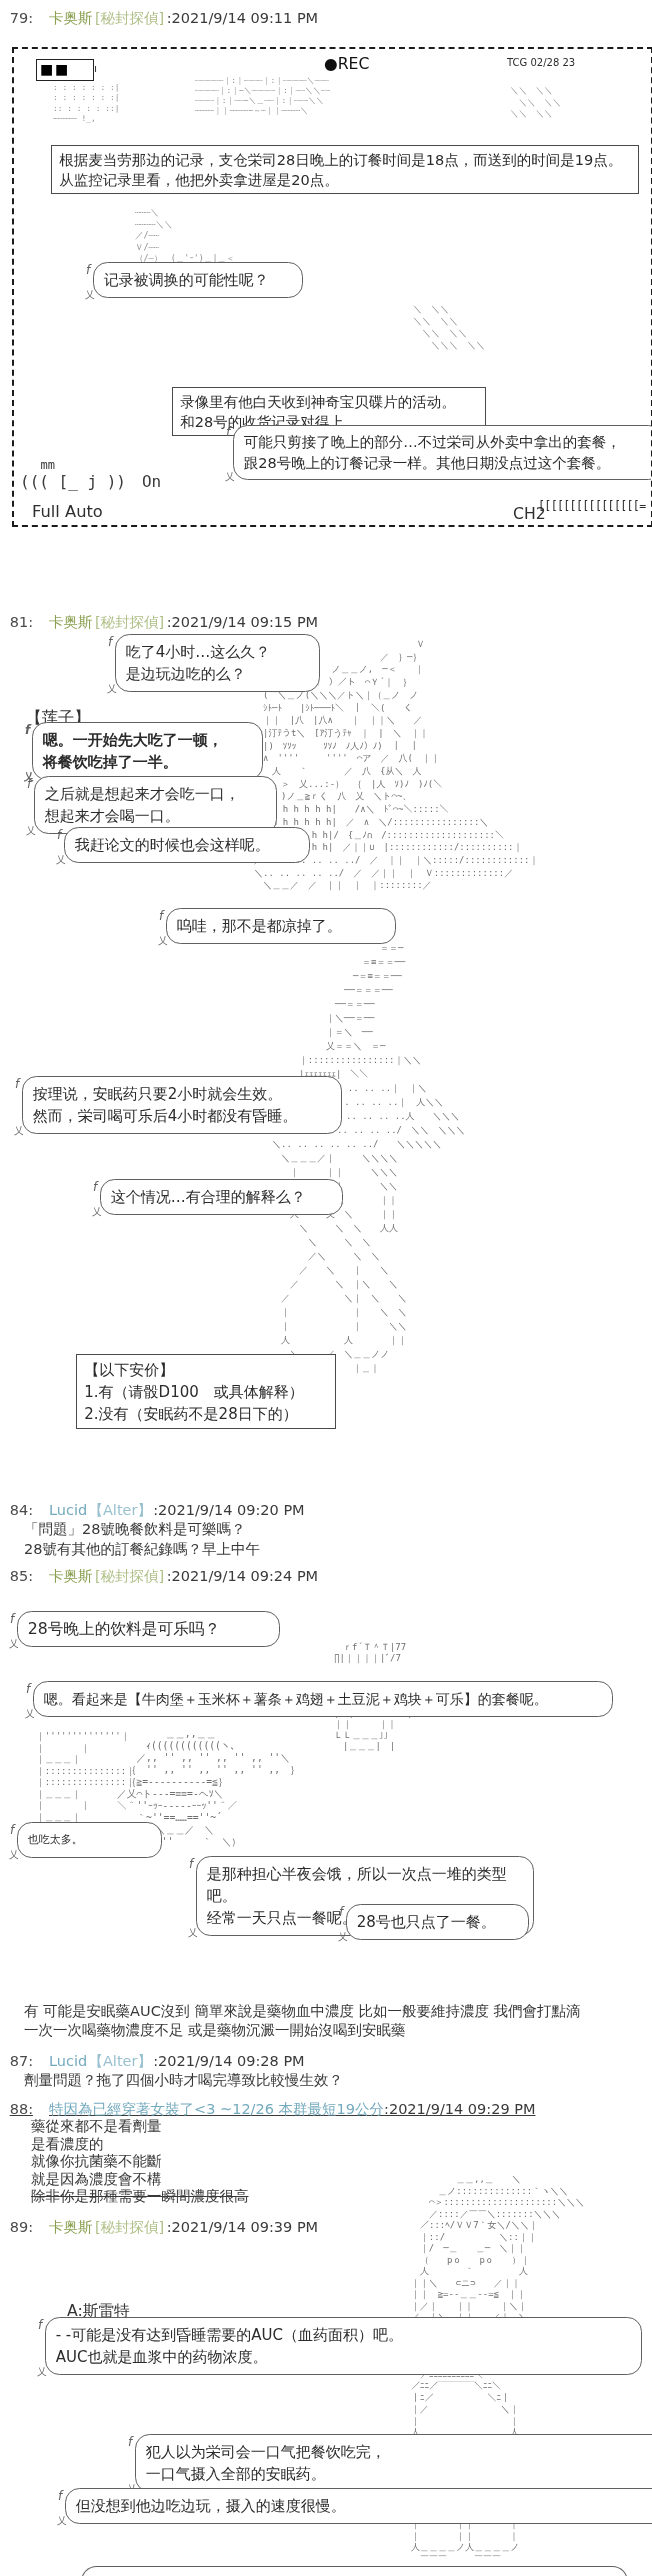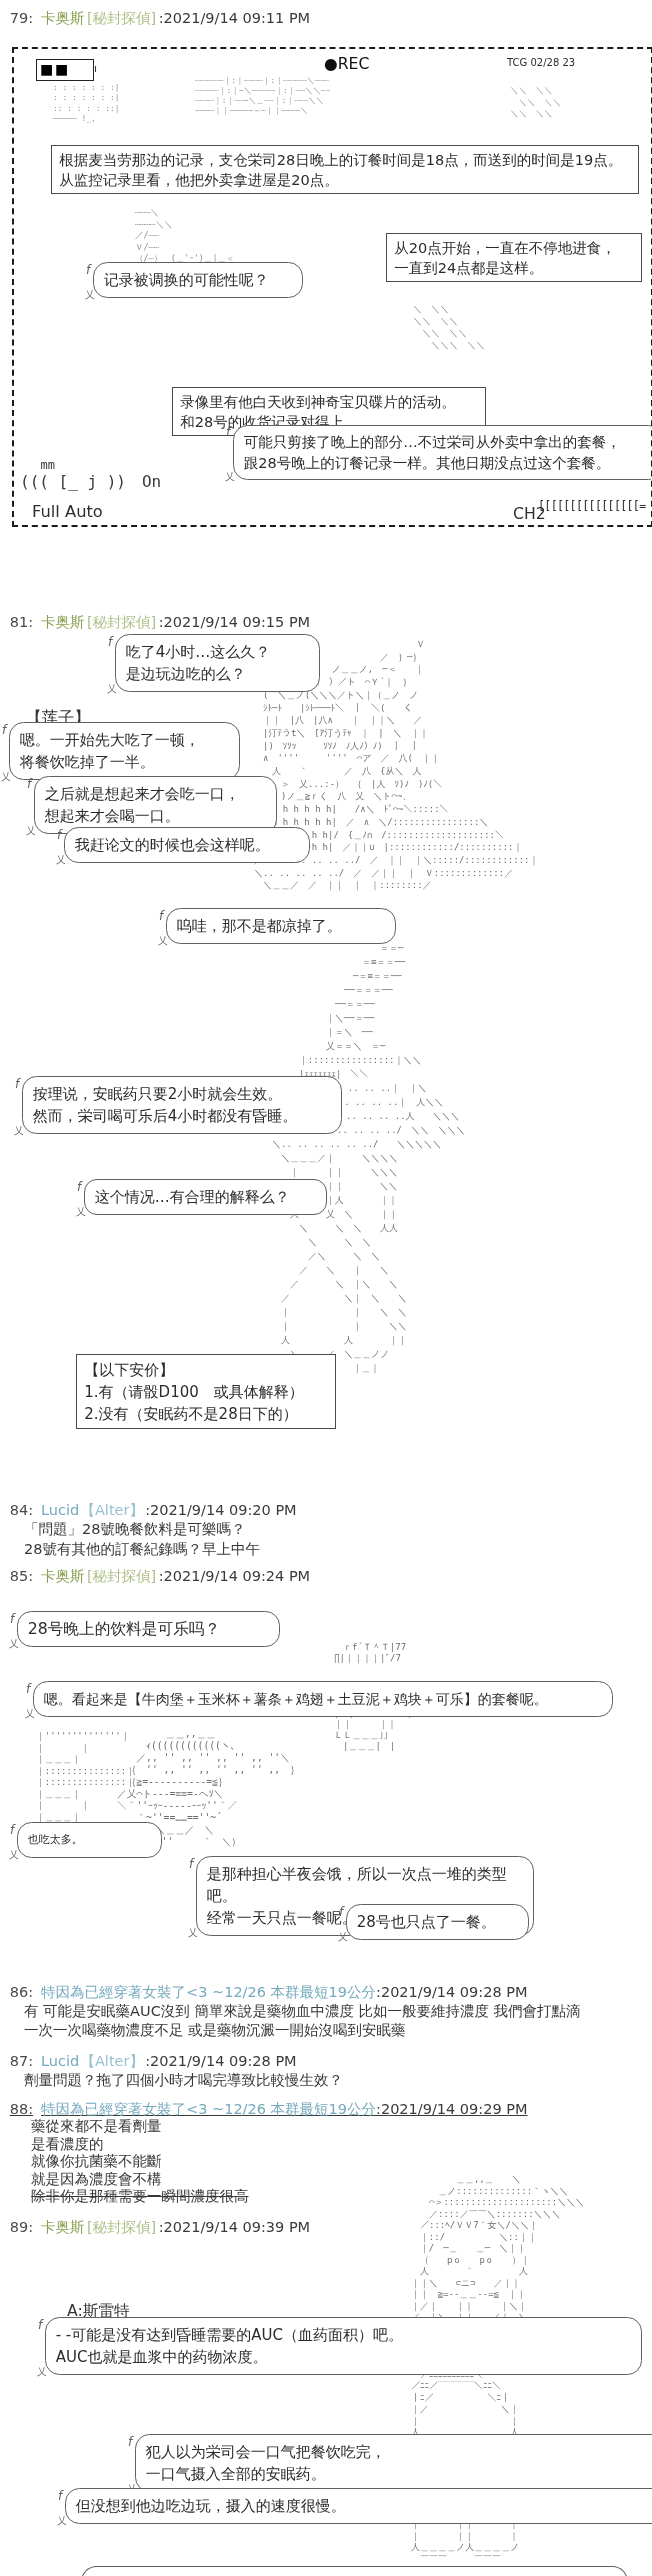--- a/index.html
+++ b/index.html
@@ -7,7 +7,7 @@
         font-family:"DejaVu Sans",sans-serif;color:#3a3a3a;}
   
   .hdr{position:absolute;font-size:14.5px;white-space:nowrap;color:#3a3a3a;}
-  .hdr .num{color:#4a4a4a;margin-right:8px;}
+  .hdr .num{color:#4a4a4a;margin-right:16px;}
   .hdr.green .name{color:#8aa050;}
   .hdr.green .trip{color:#aebf86;margin:0 2.4px;}
   .hdr.blue .name{color:#74aabe;}

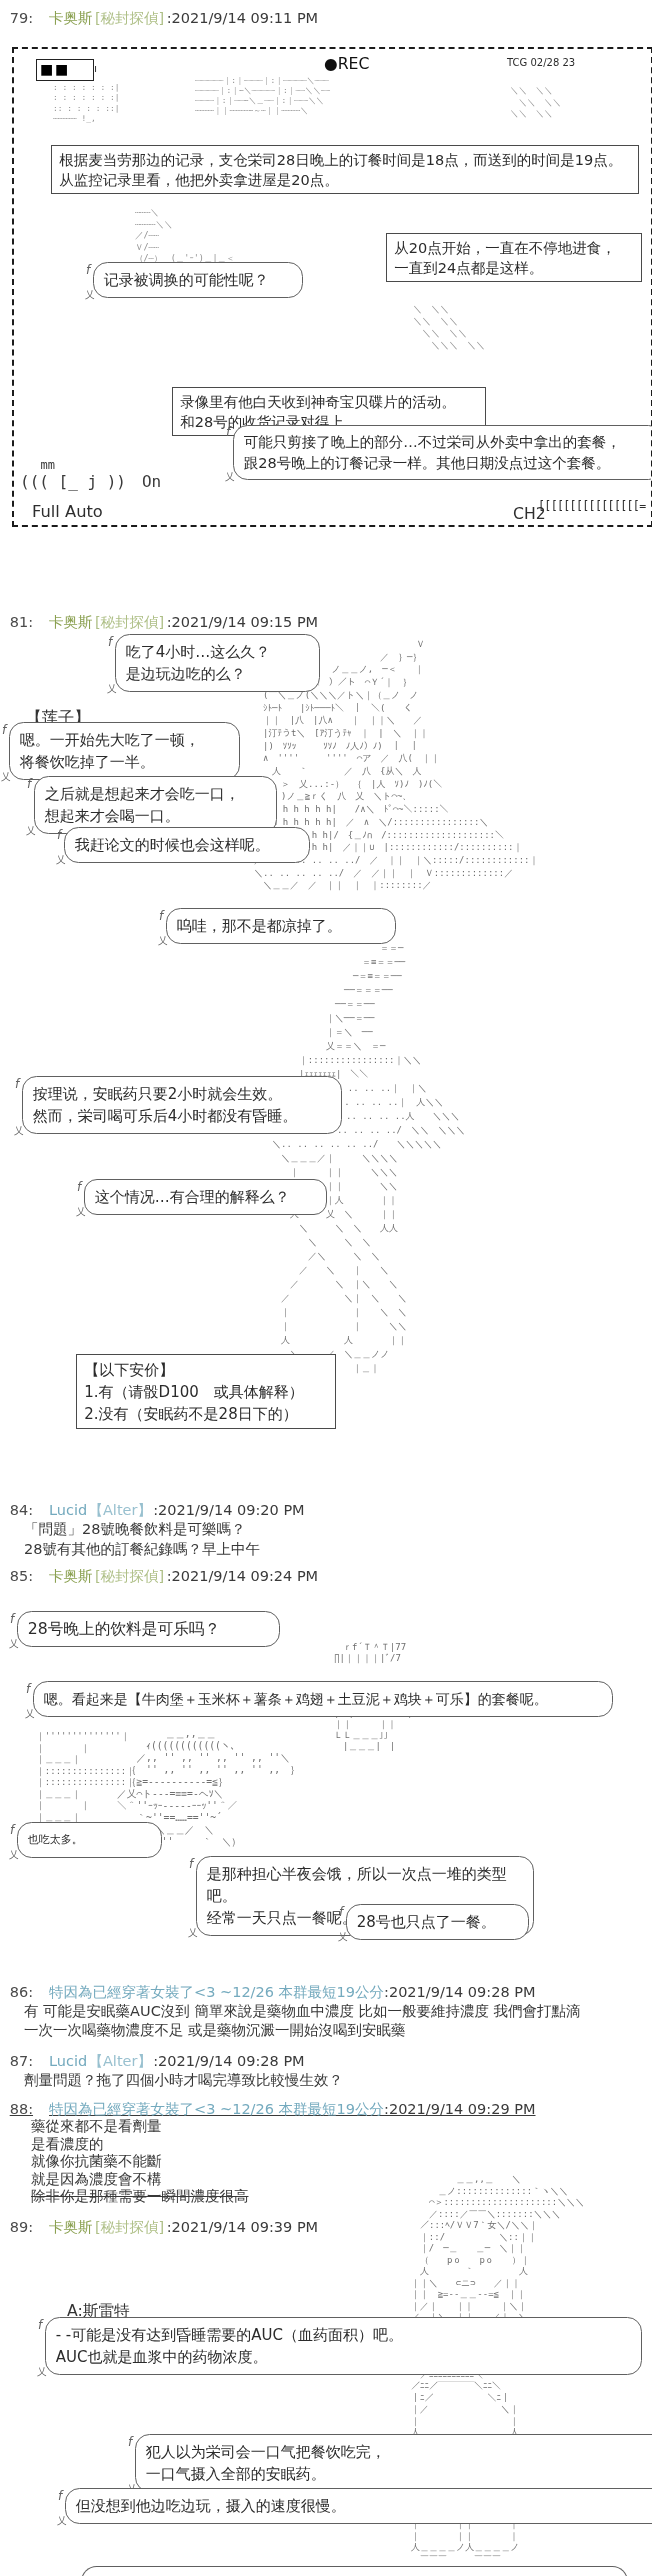--- a/index.html
+++ b/index.html
@@ -128,8 +128,6 @@
     <div class="tcg">TCG 02/28 23</div>
     <div class="box b79s1">根据麦当劳那边的记录，支仓栄司28日晚上的订餐时间是18点，而送到的时间是19点。
 从监控记录里看，他把外卖拿进屋是20点。</div>
-    <div class="box b79s2">从20点开始，一直在不停地进食，
-一直到24点都是这样。</div>
     <div class="bubble round b79s3">记录被调换的可能性呢？</div>
     <div class="box b79s4">录像里有他白天收到神奇宝贝碟片的活动。
 和28号的收货记录对得上。</div>

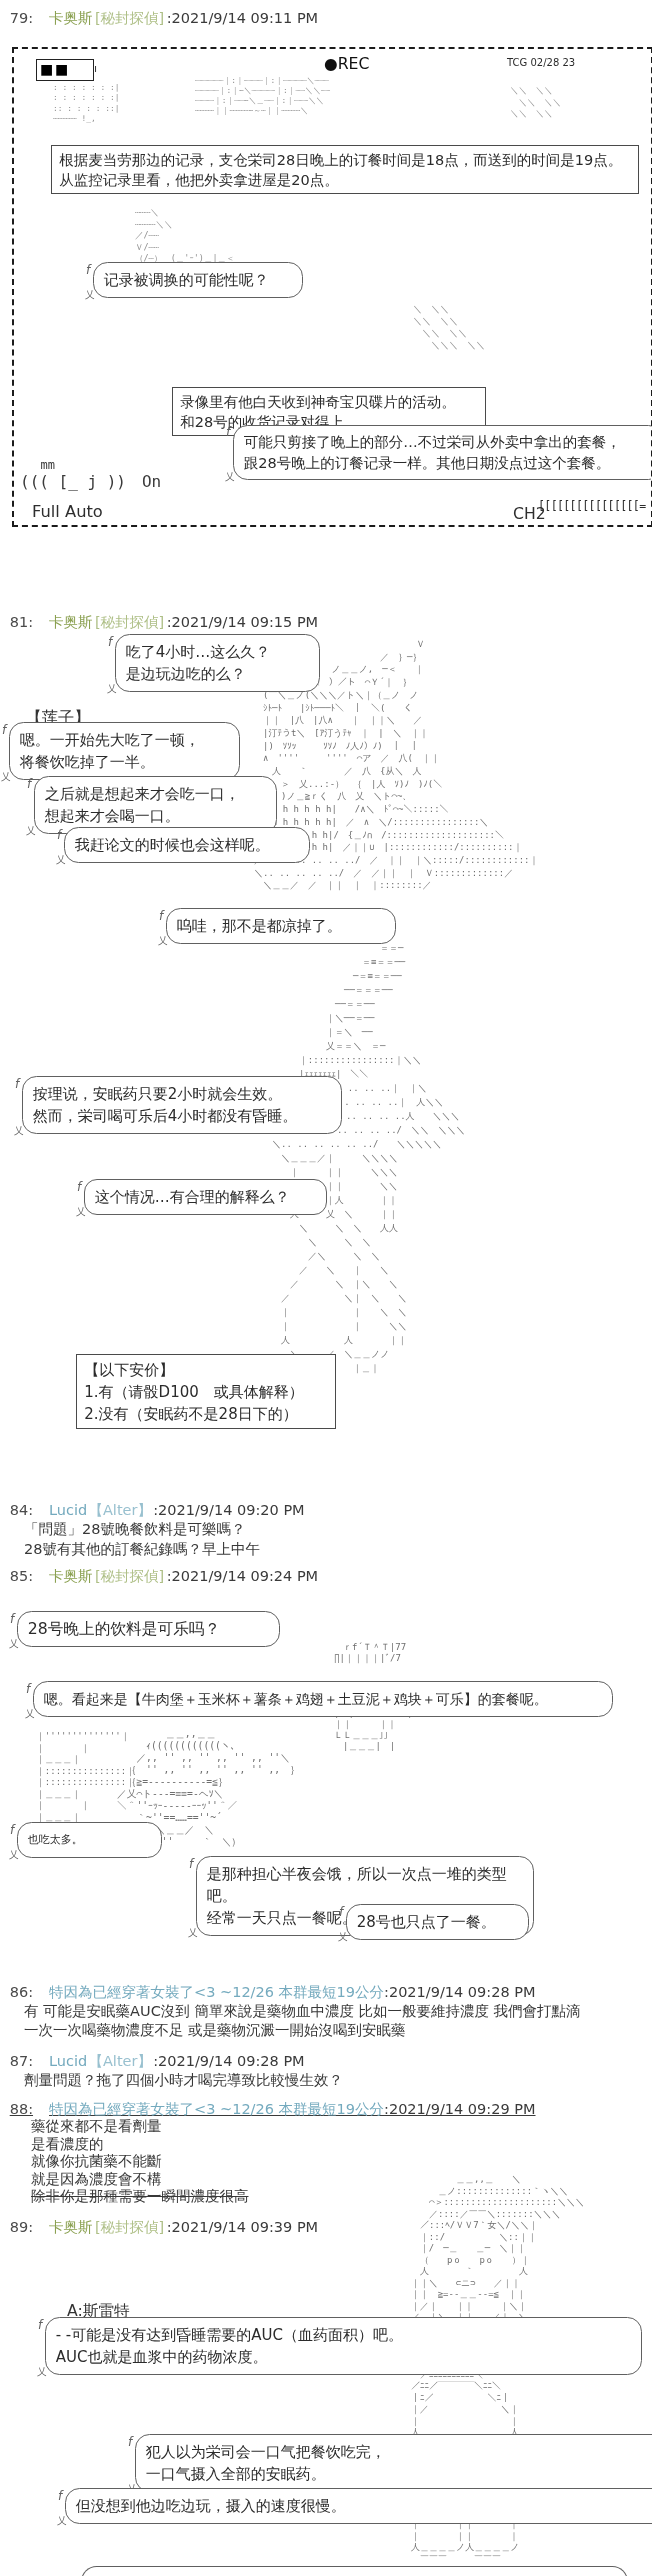--- a/index.html
+++ b/index.html
@@ -62,7 +62,7 @@
   .aa81b{left:272px;top:941px;font-size:9px;line-height:14px;}
   .b81-1{left:115px;top:634px;width:184px;}
   .lrenko{position:absolute;left:25.4px;top:707px;font-size:16.3px;color:#333;}
-  .b81-2{left:9px;top:722px;width:210px;}
+  .b81-2{left:32px;top:722px;width:210px;font-weight:bold;}
   .b81-3{left:34px;top:776px;width:222px;}
   .b81-4{left:64px;top:827px;width:225px;}
   .b81-5{left:166px;top:908px;width:209px;}

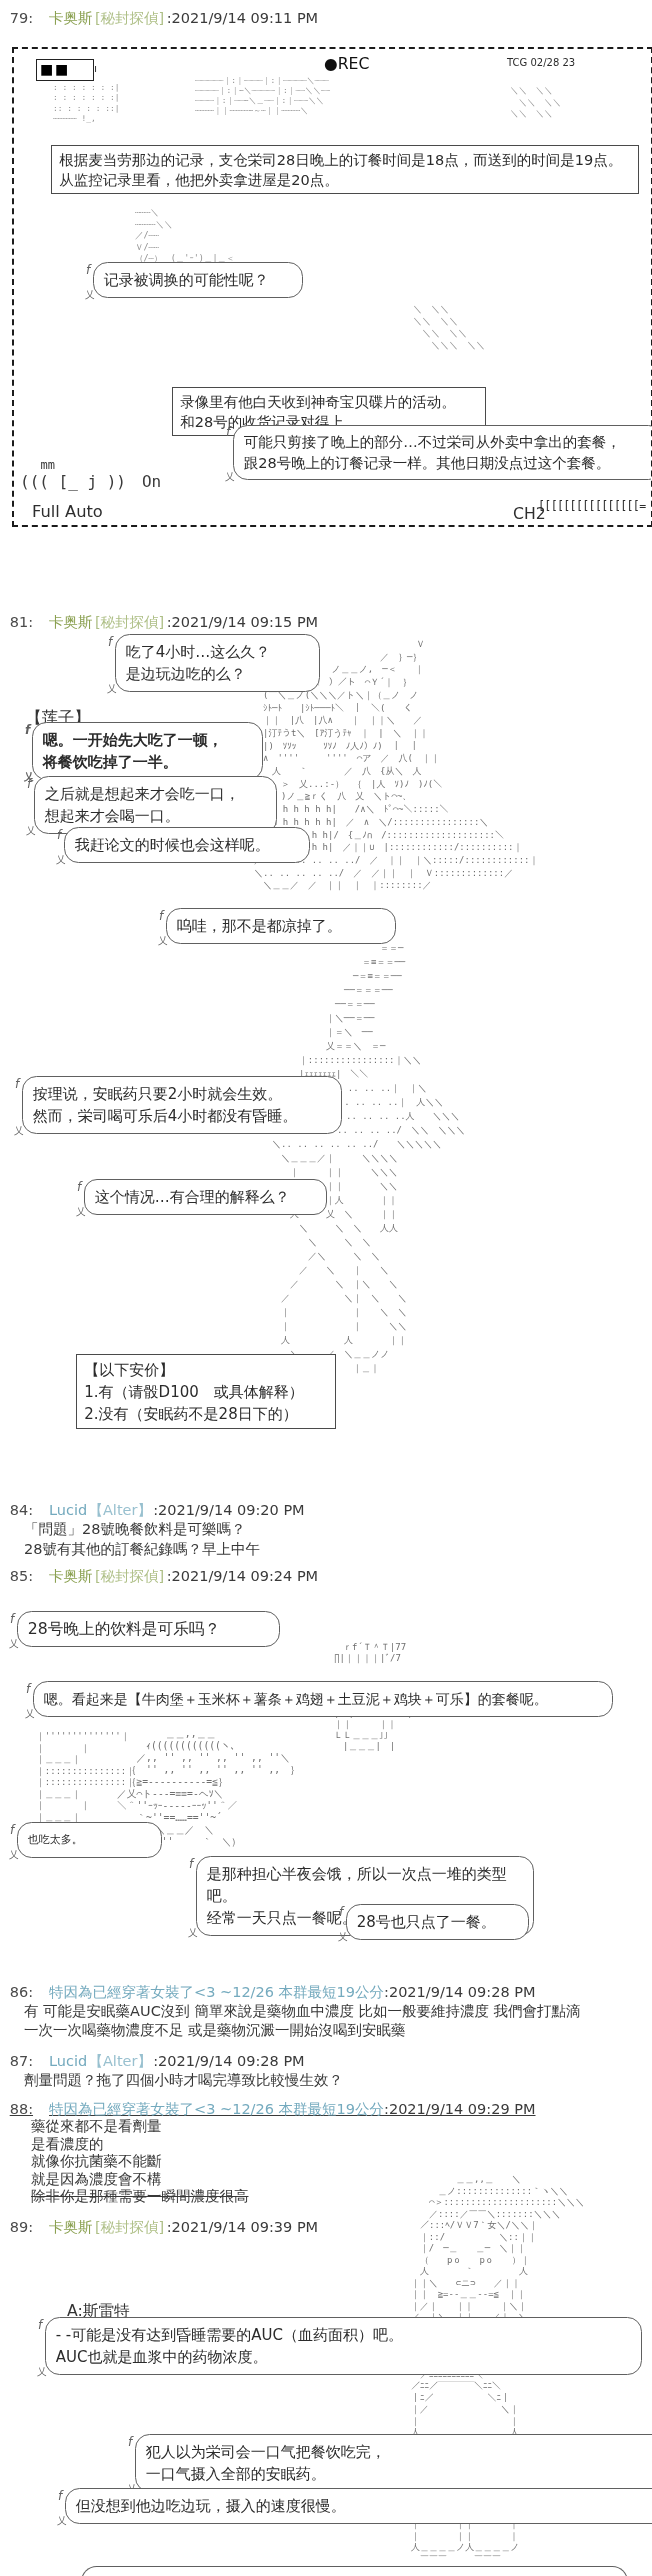--- a/index.html
+++ b/index.html
@@ -67,7 +67,7 @@
   .b81-4{left:64px;top:827px;width:225px;}
   .b81-5{left:166px;top:908px;width:209px;}
   .b81-6{left:22px;top:1076px;width:299px;}
-  .b81-7{left:84px;top:1179px;width:222px;border-radius:13px;}
+  .b81-7{left:100px;top:1179px;width:222px;}
   .anka{left:76px;top:1354px;width:243px;border-width:1.8px;font-size:15px;line-height:22px;}
   
   .t84{left:24px;top:1519px;} .t86{left:24px;top:2002px;line-height:19px;} .t87{left:24px;top:2070px;}

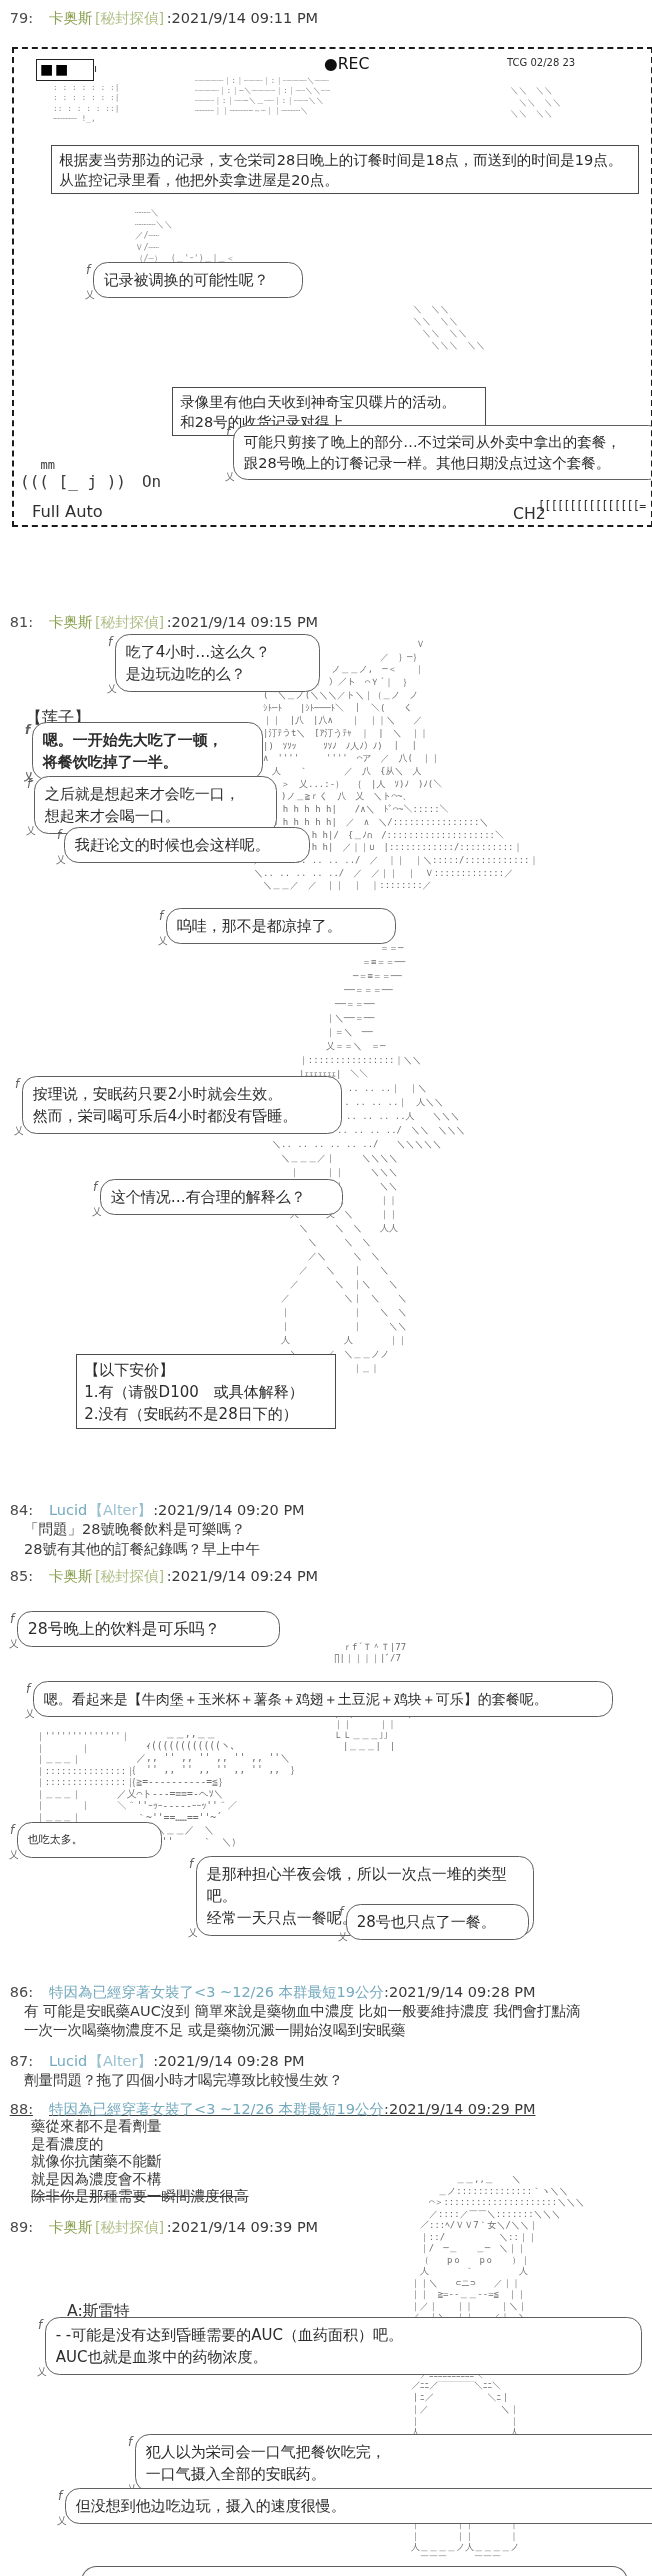--- a/index.html
+++ b/index.html
@@ -256,9 +256,6 @@
 经常一天只点一餐呢。</div>
   <div class="bubble round b85-5">28号也只点了一餐。</div>
 
-  <div class="hdr blue h86">
-    <span class="num">86:</span><span class="name">特因為已經穿著女裝了&lt;3 ~12/26 本群最短19公分</span><span class="time">:2021/9/14 09:28 PM</span>
-  </div>
   <div class="ptext t86">有 可能是安眠藥AUC沒到 簡單來說是藥物血中濃度 比如一般要維持濃度 我們會打點滴
 一次一次喝藥物濃度不足 或是藥物沉澱一開始沒喝到安眠藥</div>
 

